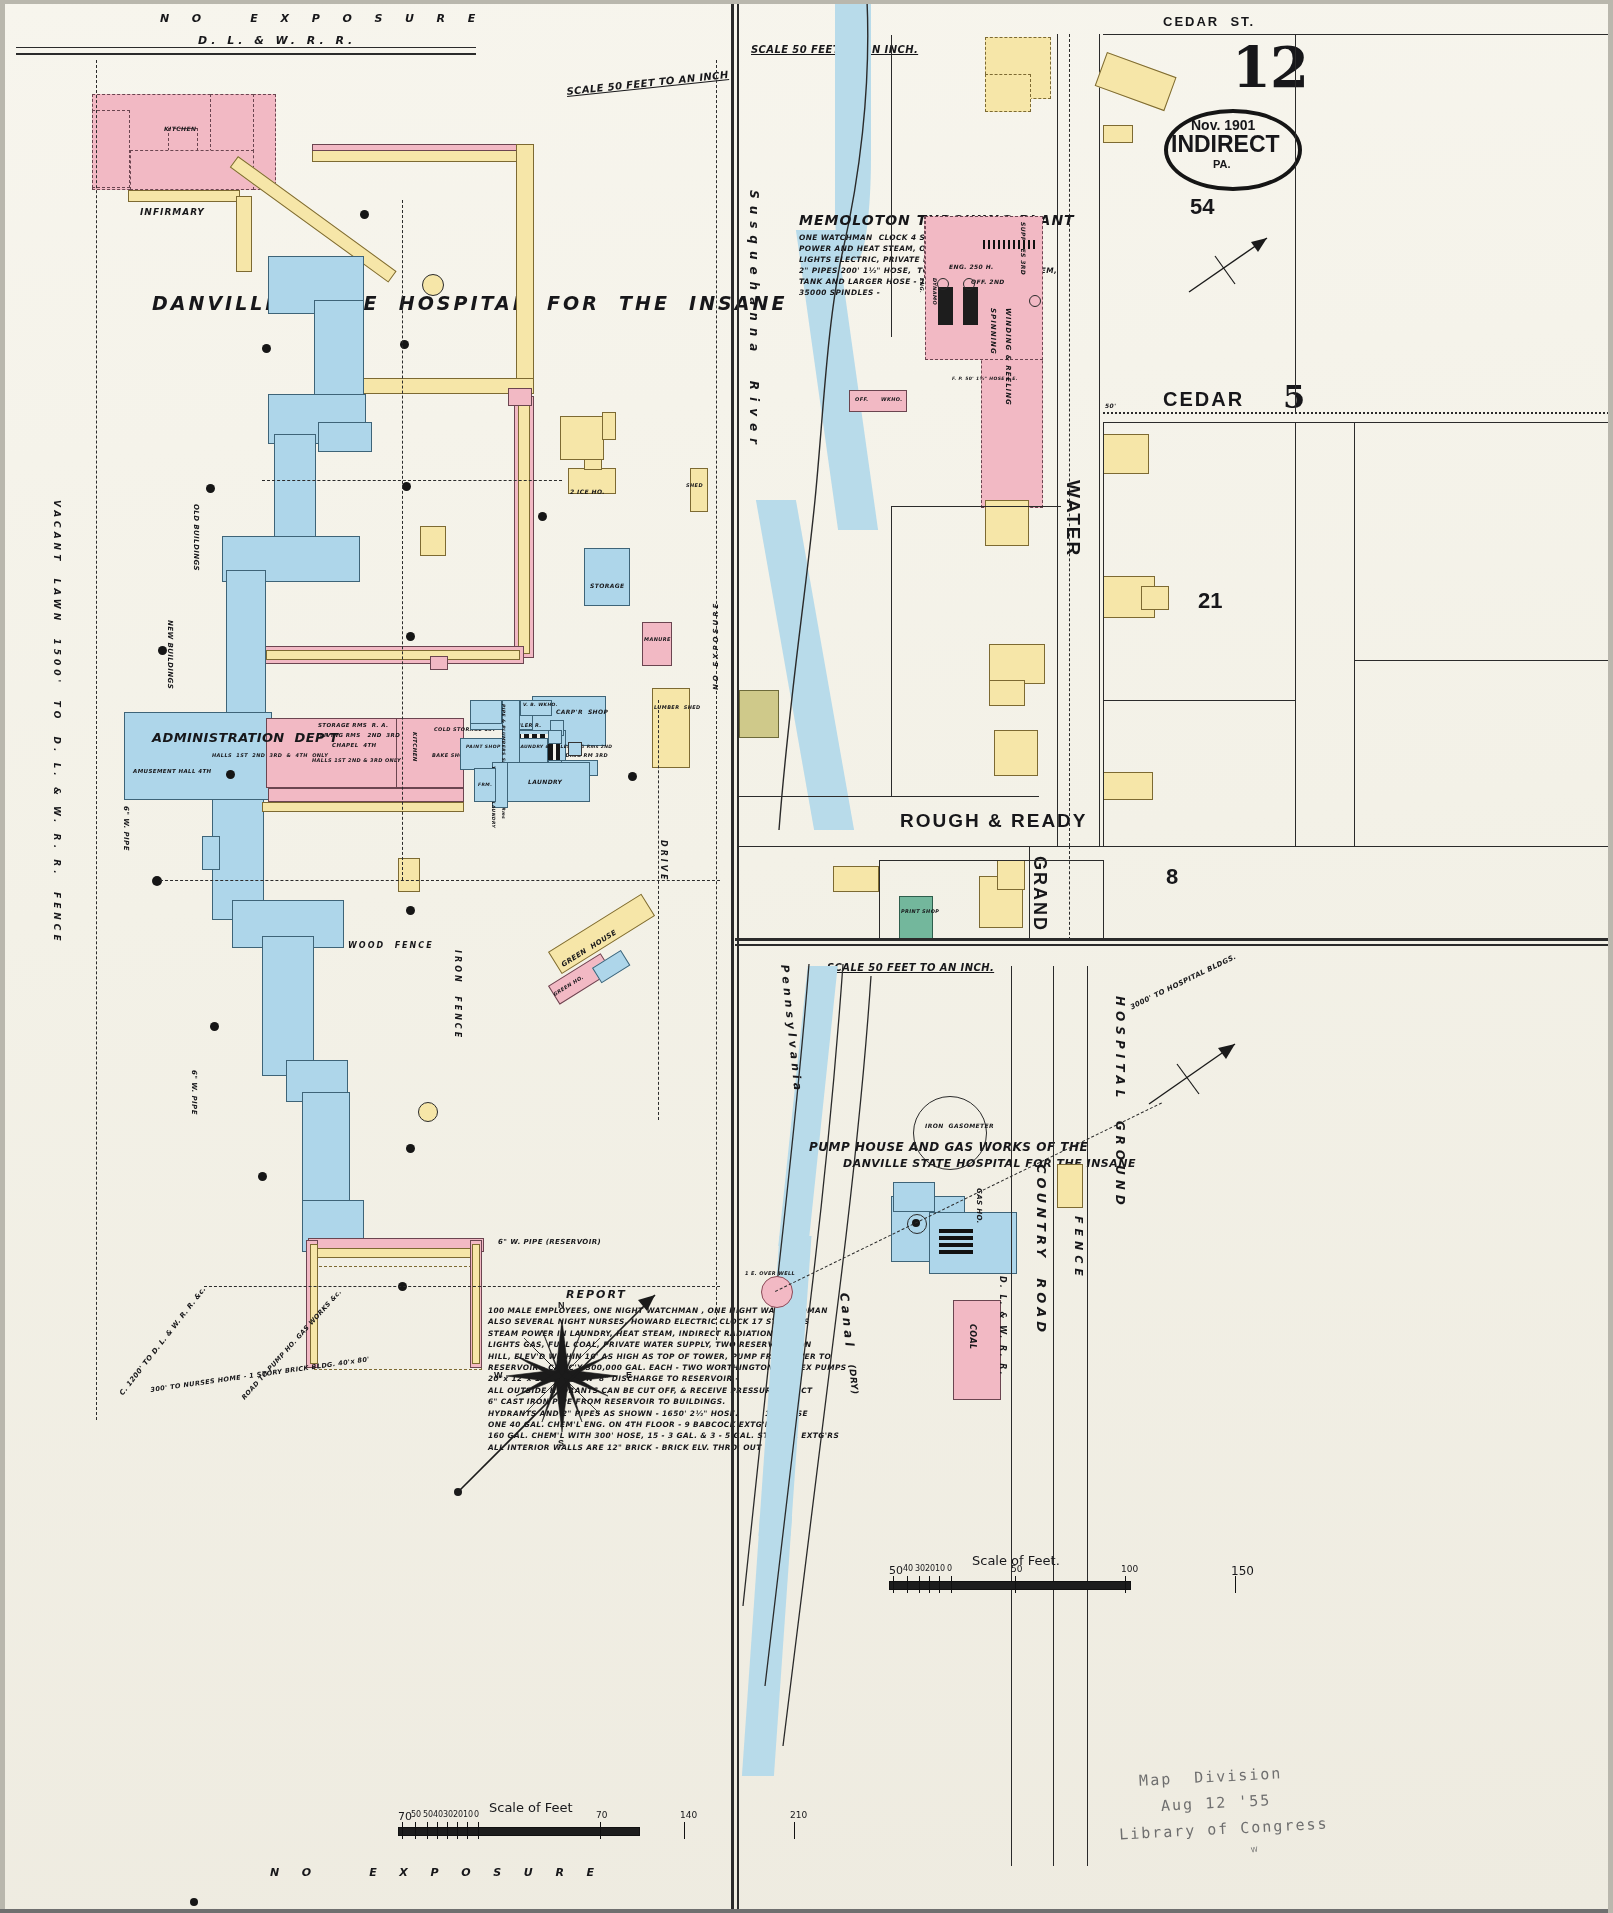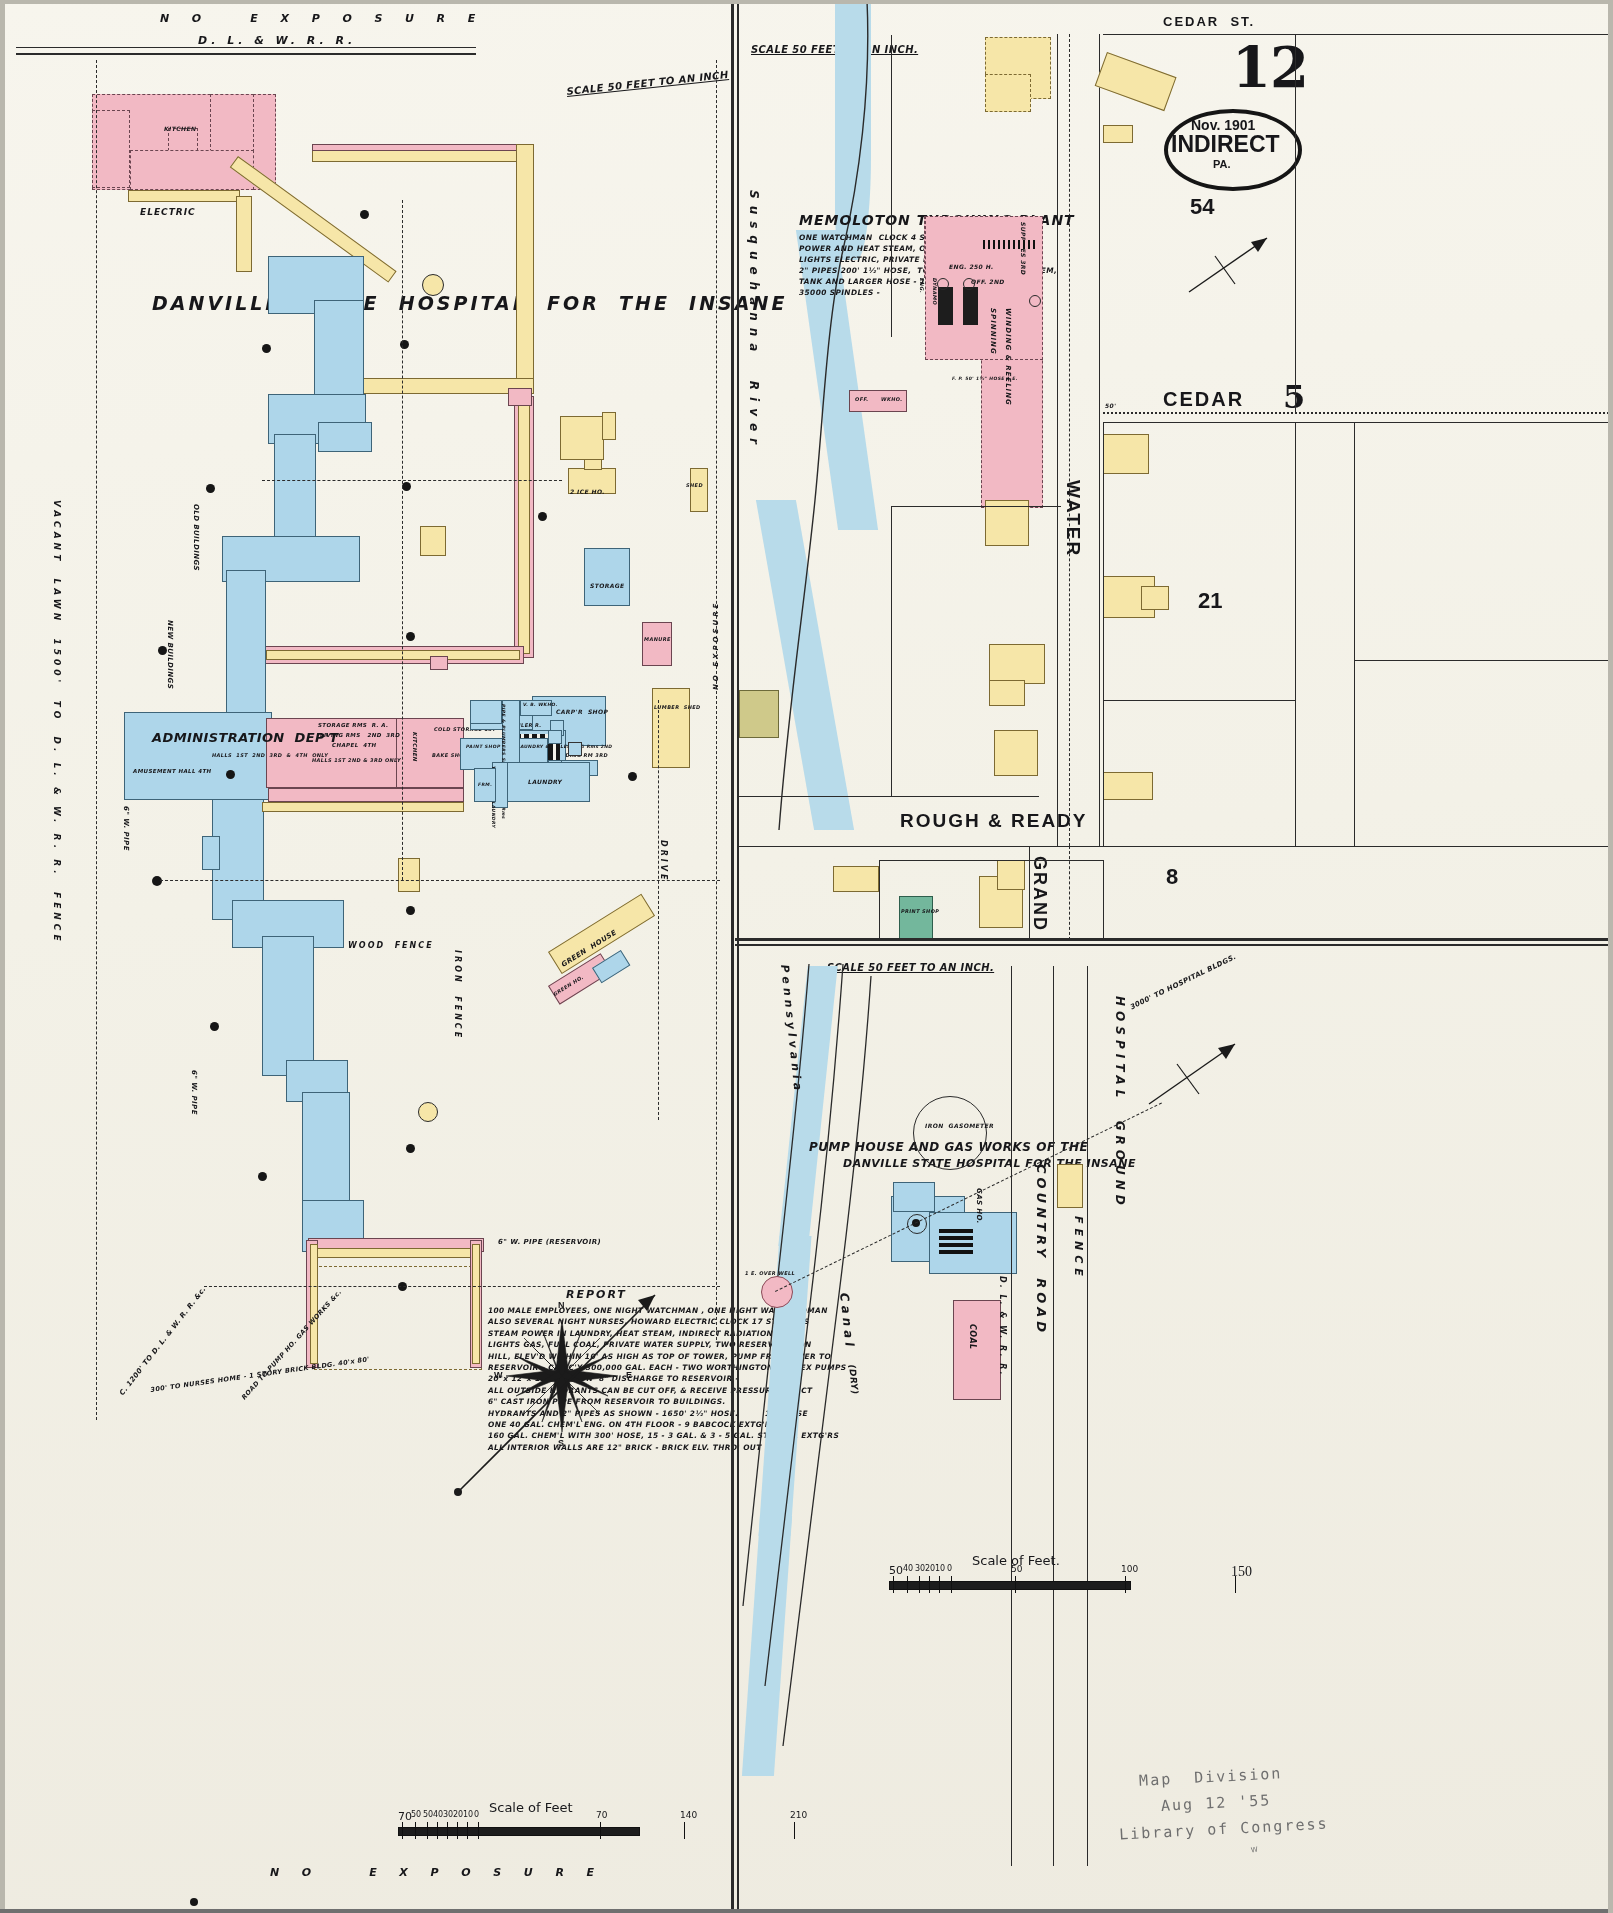--- a/index.html
+++ b/index.html
@@ -60,7 +60,7 @@
     <div class="bldg pinkd" style="left:210px;top:94px;width:44px;height:58px;"></div>
     <div class="bldg pinkd" style="left:130px;top:150px;width:124px;height:40px;"></div>
     <div class="txt hand" style="left:164px;top:125px;font-size:6px;">KITCHEN</div>
-    <div class="txt hand" style="left:140px;top:207px;font-size:9px;letter-spacing:1px;">ELECTRIC</div>
+    <div class="txt hand" style="left:140px;top:207px;font-size:9px;letter-spacing:1px;">INFIRMARY</div>
     <div class="bldg yel" style="left:128px;top:190px;width:112px;height:12px;"></div>
     <div class="bldg yel" style="left:236px;top:196px;width:16px;height:76px;"></div>
 

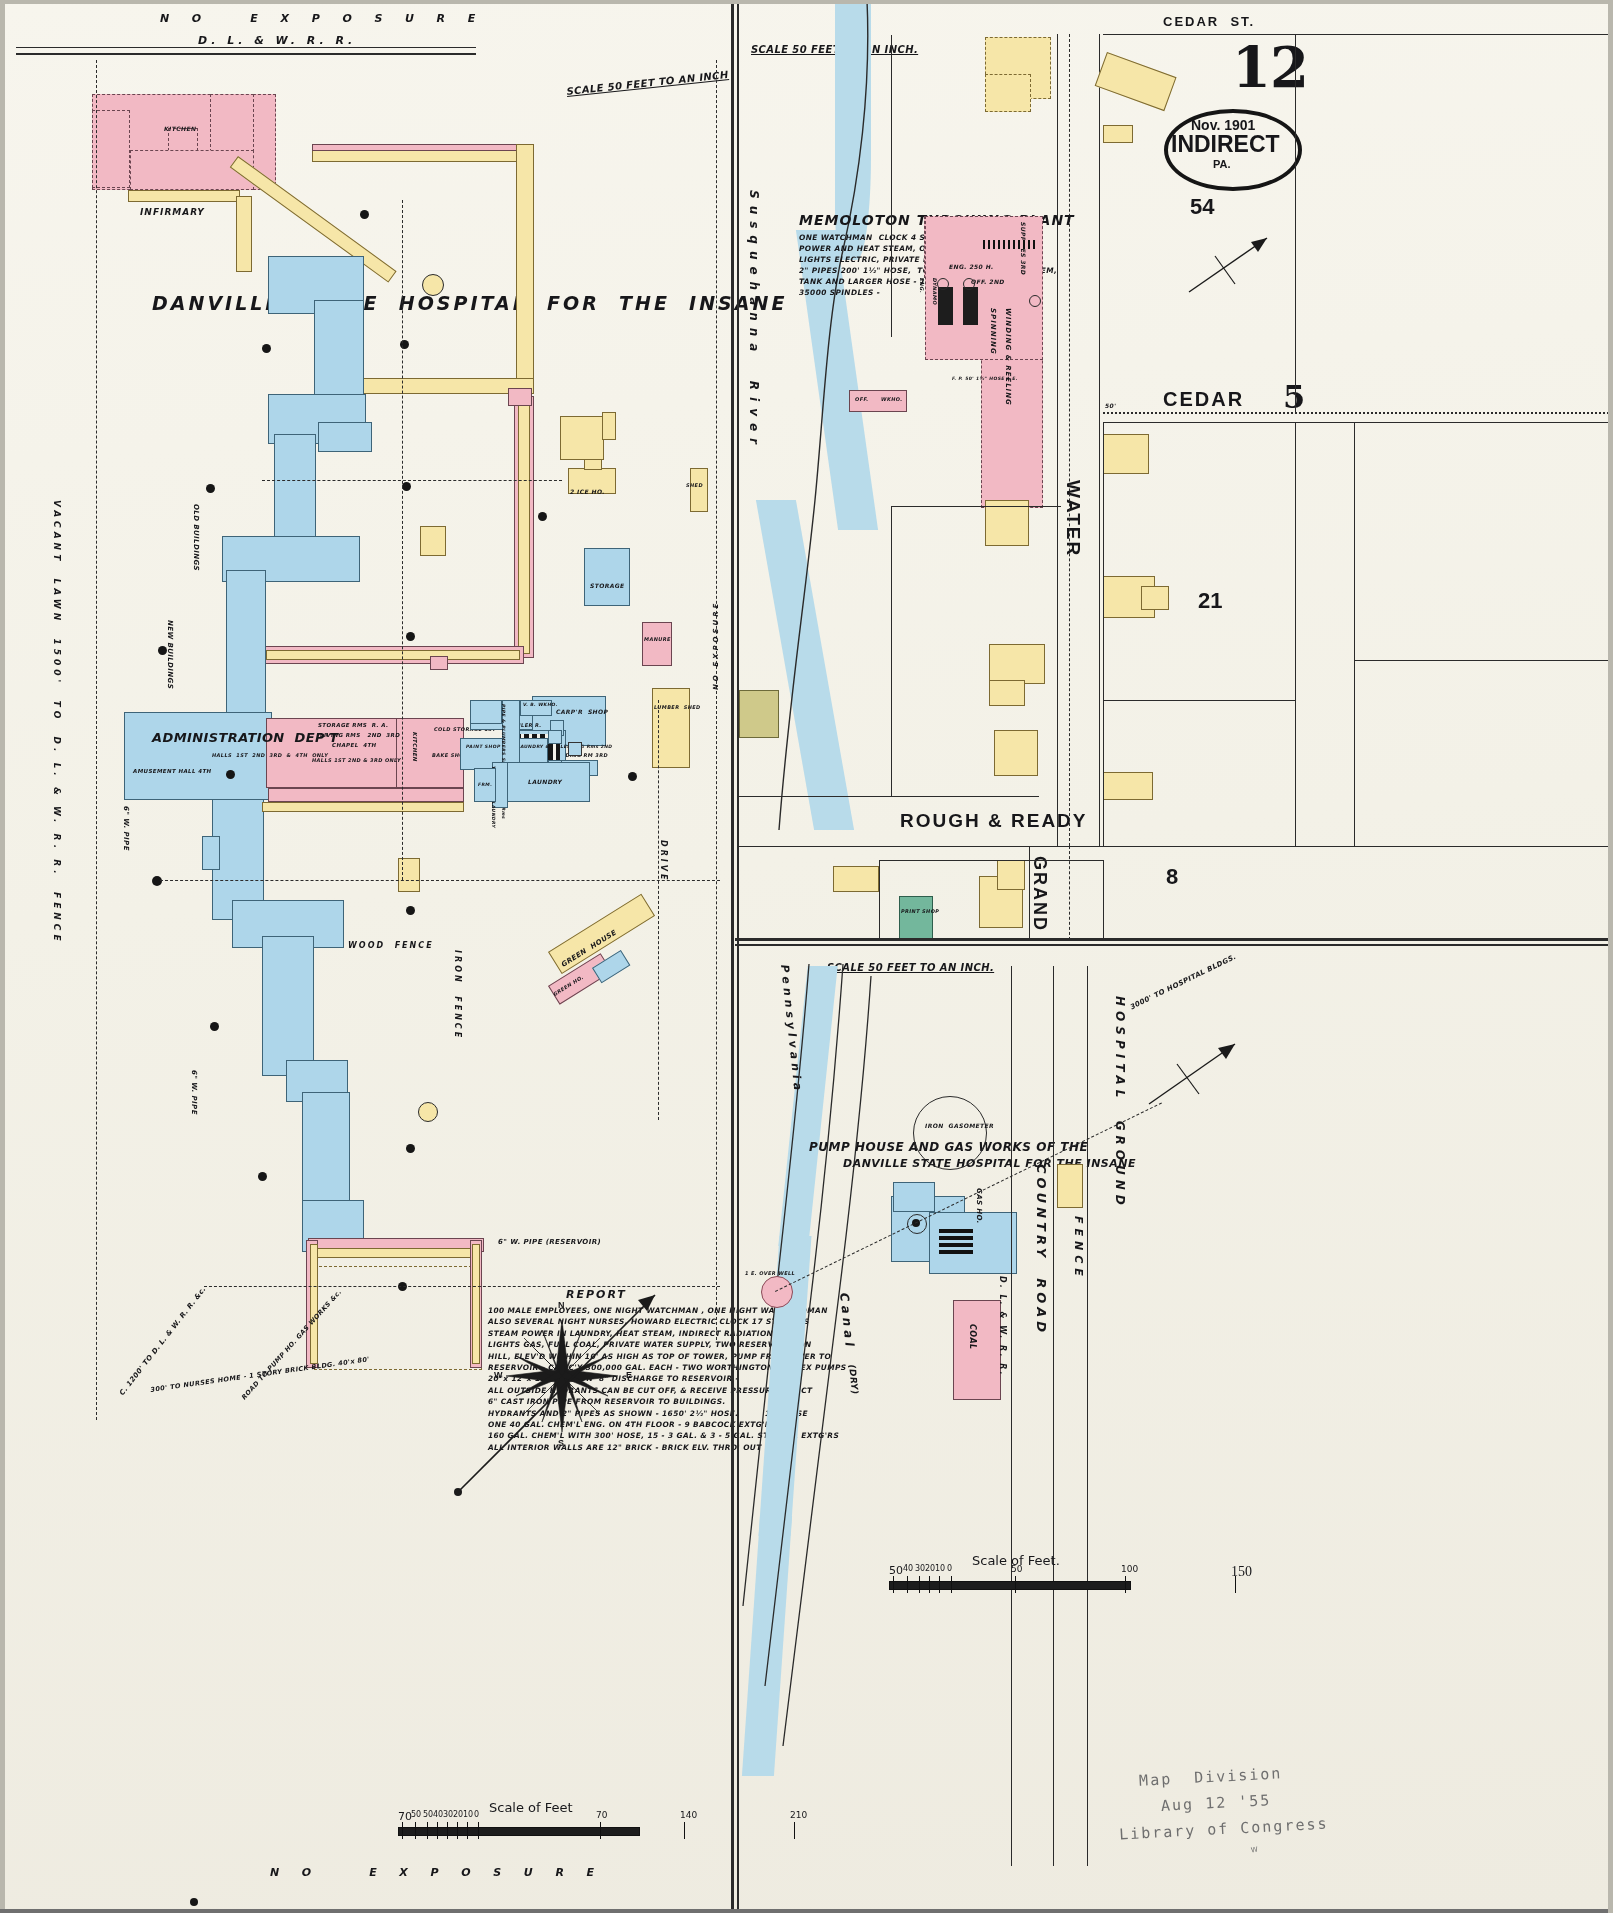--- a/index.html
+++ b/index.html
@@ -476,7 +476,7 @@
         <div class="txt" style="position: absolute; left: 58px; top: 0px; font-size: 8px;">0</div>
         <div class="txt" style="position: absolute; left: 122px; top: 0px; font-size: 9px;">50</div>
         <div class="txt" style="position: absolute; left: 232px; top: 0px; font-size: 9px;">100</div>
-        <div class="txt" style="position: absolute; left: 342px; top: 0px; font-size: 14px; font-family: Liberation Serif, serif;">150</div>
+        <div class="txt" style="position: absolute; left: 342px; top: 0px; font-size: 12px;">150</div>
       </div>
     <div class="scalebar" style="left:150px;top:635px;width:240px;"></div>
 

